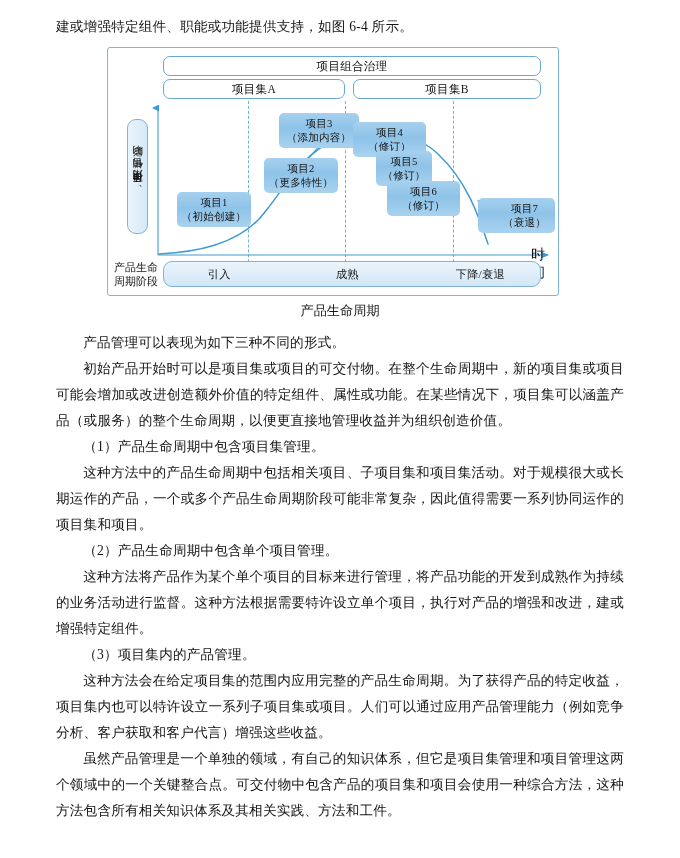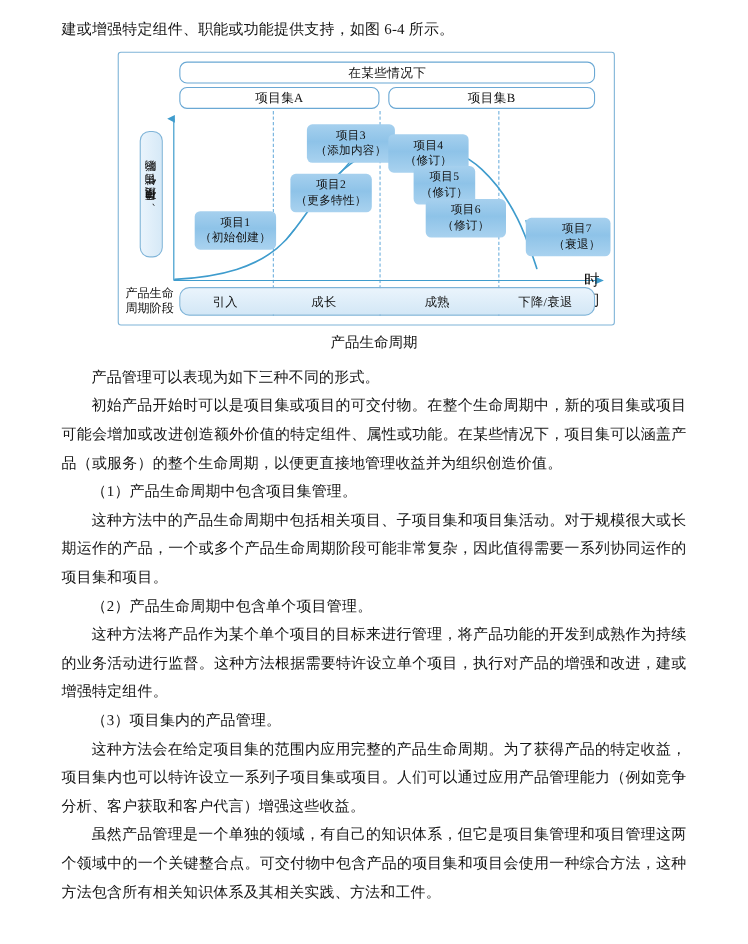--- a/index.html
+++ b/index.html
@@ -181,7 +181,7 @@
   <div class="figure">
 
     <div class="hdr-box" id="box-governance">
-      <span>在某些情况下</span>
+      <span>项目组合治理</span>
     </div>
     <div class="hdr-box" id="box-program-a">
       <span>项目集A</span>

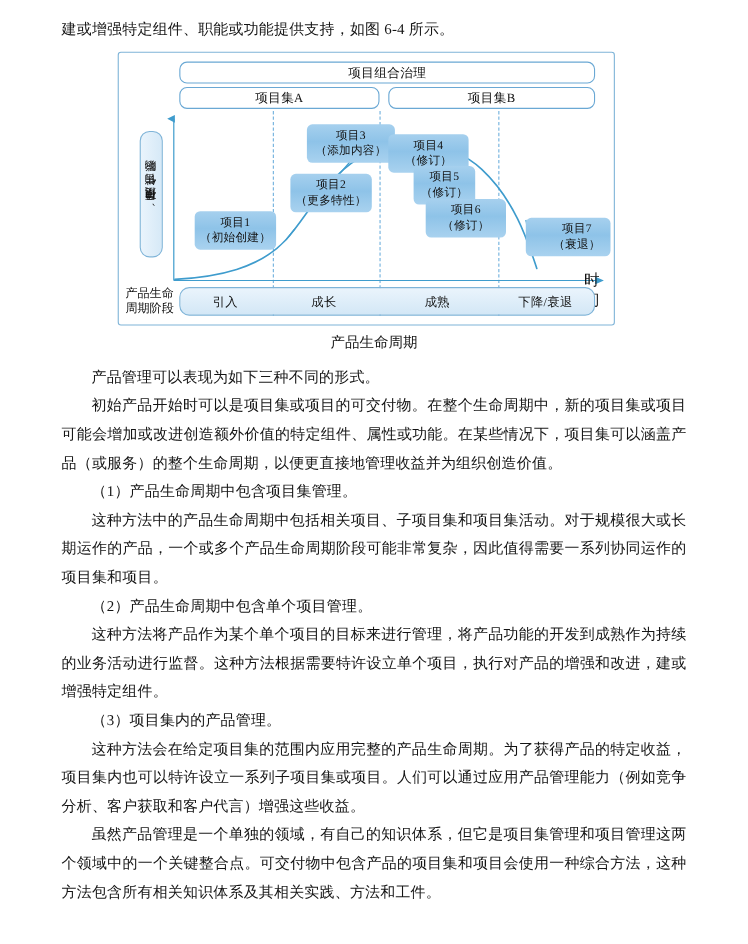--- a/index.html
+++ b/index.html
@@ -269,7 +269,6 @@
 
     <div class="phase-bar">
       <div class="phase-cell" style="flex-grow:0.86;">引入</div>
-      <div class="phase-cell" style="flex-grow:1.03;">成长</div>
       <div class="phase-cell" style="flex-grow:1.14;">成熟</div>
       <div class="phase-cell" style="flex-grow:0.93;">下降/衰退</div>
     </div>

